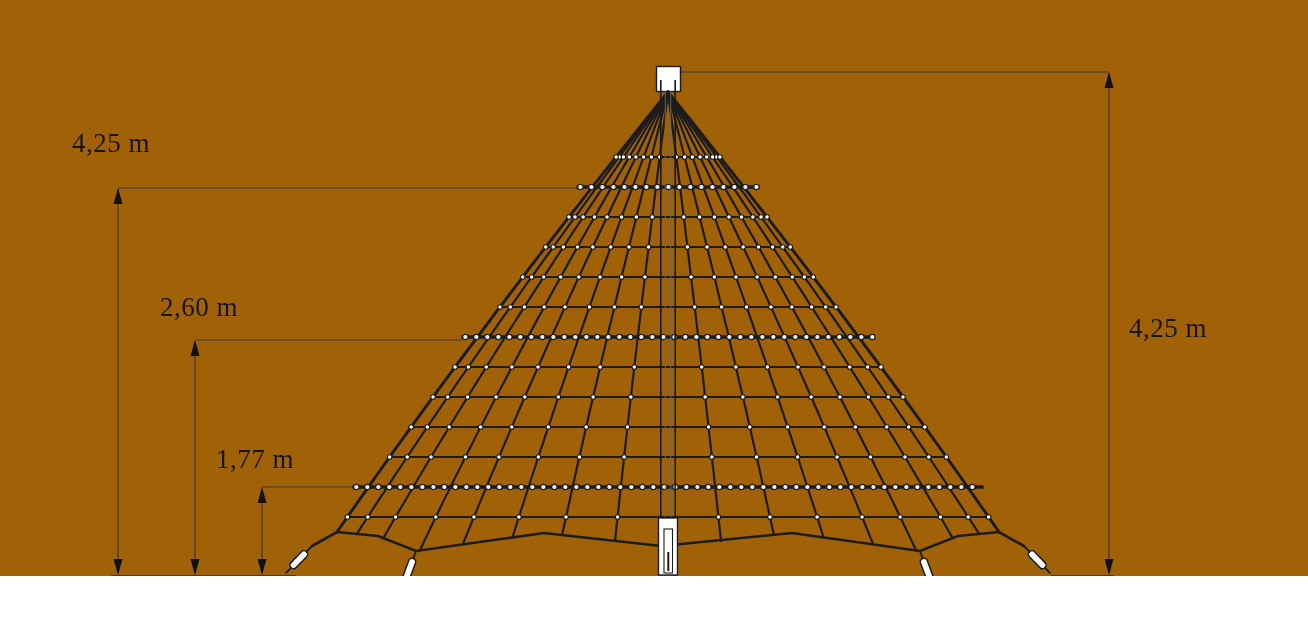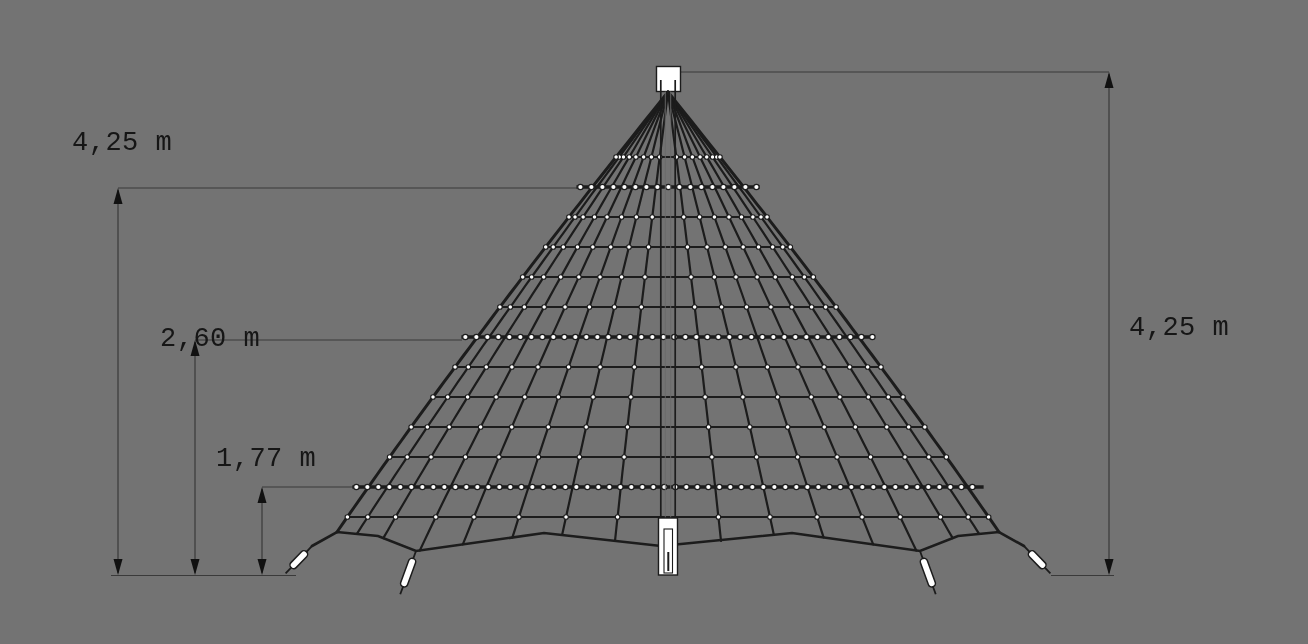--- a/index.html
+++ b/index.html
@@ -5,10 +5,10 @@
   html,body{margin:0;padding:0;background:#ffffff;}
   .stage{
     position:relative;
-    width:1308px;height:644px;
-    background:#737373;
+    width:1308px;height:576px;
+    background:#a16207;
     overflow:hidden;
-    font-family:Liberation Mono, monospace;
+    font-family:Liberation Serif, serif;
   }
   .stage svg{position:absolute;left:0;top:0;}
   .dim-label{

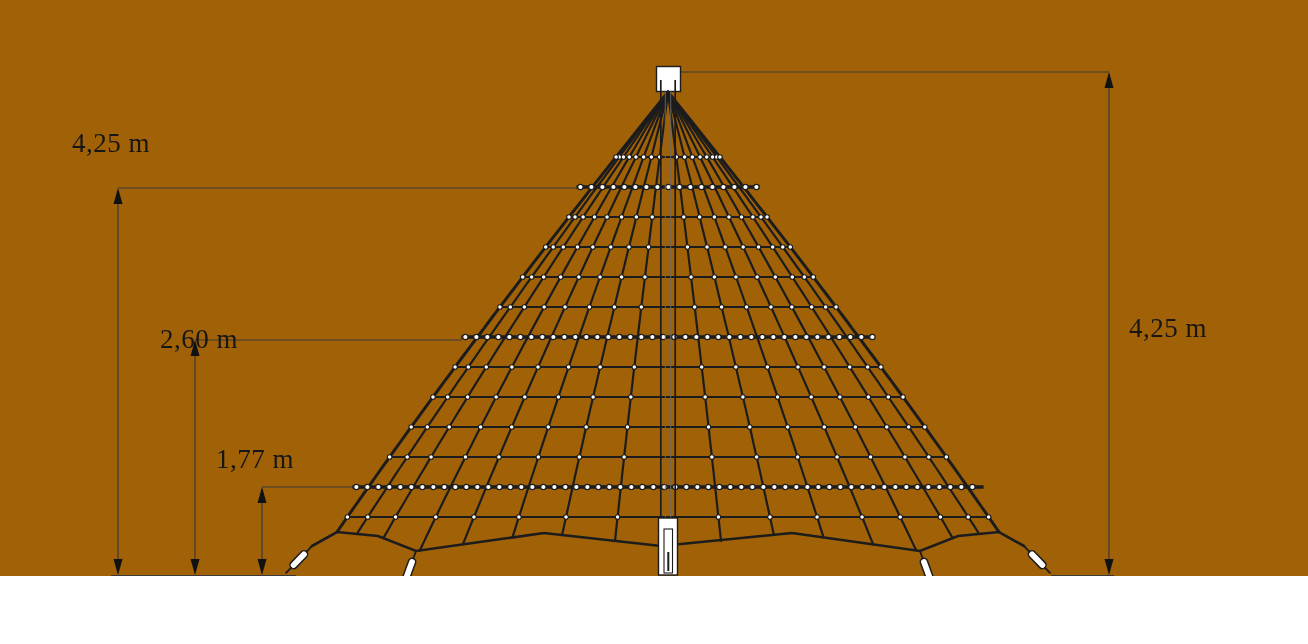--- a/index.html
+++ b/index.html
@@ -391,7 +391,7 @@
       </g>
     </svg>
   <div class="dim-label" style="left: 72px; top: 129px;">4,25 m</div>
-  <div class="dim-label" style="left: 160px; top: 293px; margin-top: 32px;">2,60 m</div>
+  <div class="dim-label" style="left: 160px; top: 293px;">2,60 m</div>
   <div class="dim-label" style="left: 216px; top: 445px;">1,77 m</div>
   <div class="dim-label" style="left: 1129px; top: 314px;">4,25 m</div>
 </div>

